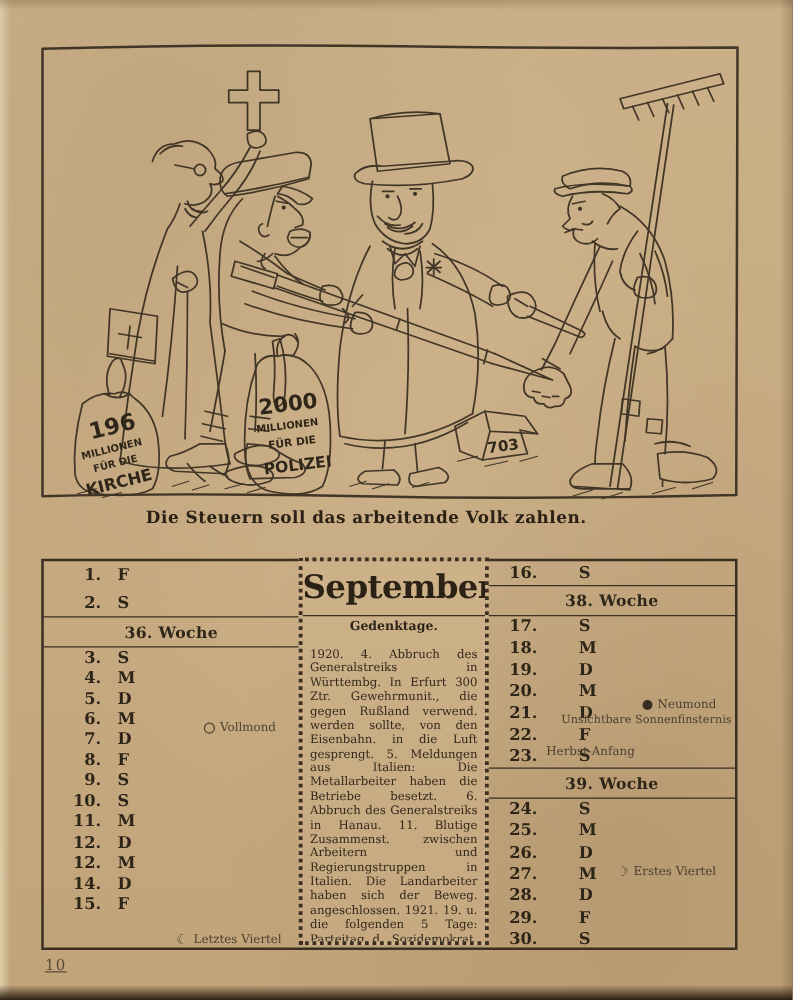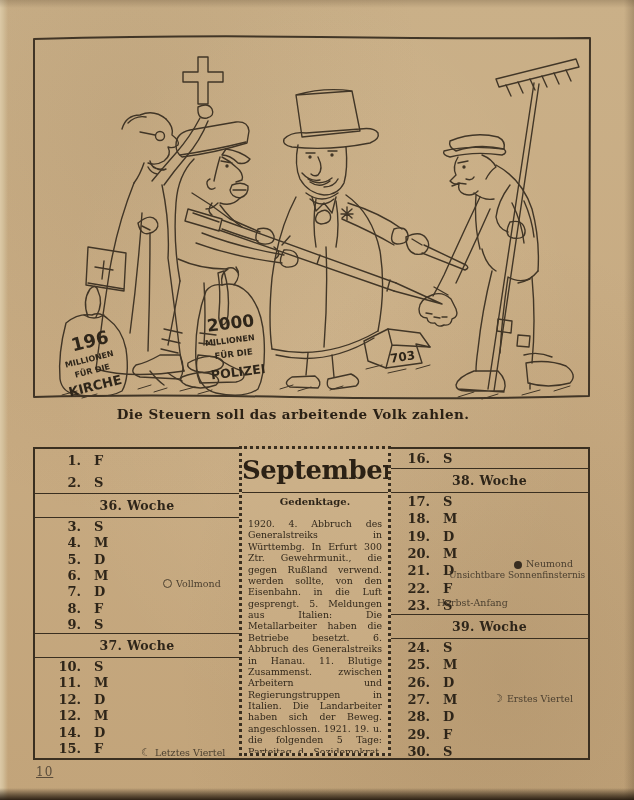--- a/index.html
+++ b/index.html
@@ -30,7 +30,7 @@
     box-sizing:border-box;display:flex;align-items:center;justify-content:center;
     font-size:12.5px;font-weight:700;letter-spacing:.3px;}
   .dr{display:flex;align-items:center;padding-left:20px;font-size:13px;font-weight:700;}
-  .col-right .dr{padding-left:13px;}
+  .col-right .dr{padding-left:13px;gap:20px;}
   .dnum{display:inline-block;width:26px;text-align:right;}
   .dlet{margin-left:13px;}
   .annot{position:absolute;font-size:9.5px;color:#4c4030;white-space:nowrap;font-weight:400;}

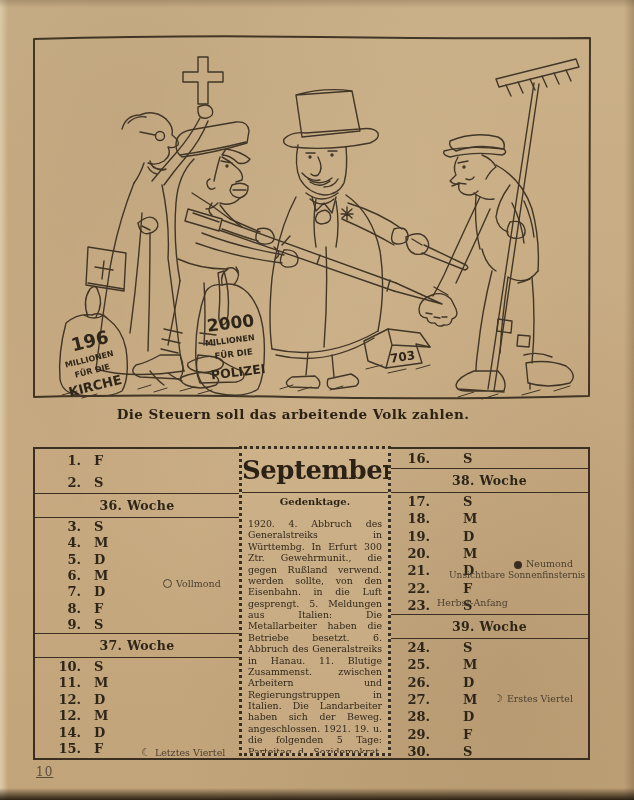--- a/index.html
+++ b/index.html
@@ -256,9 +256,6 @@
             <span class="dlet">S</span>
           </div>
       </div>
-      <div class="whdr">
-          <span>37. Woche</span>
-        </div>
       <div class="grp grpC">
         <div class="dr">
             <span class="dnum">10.</span>

